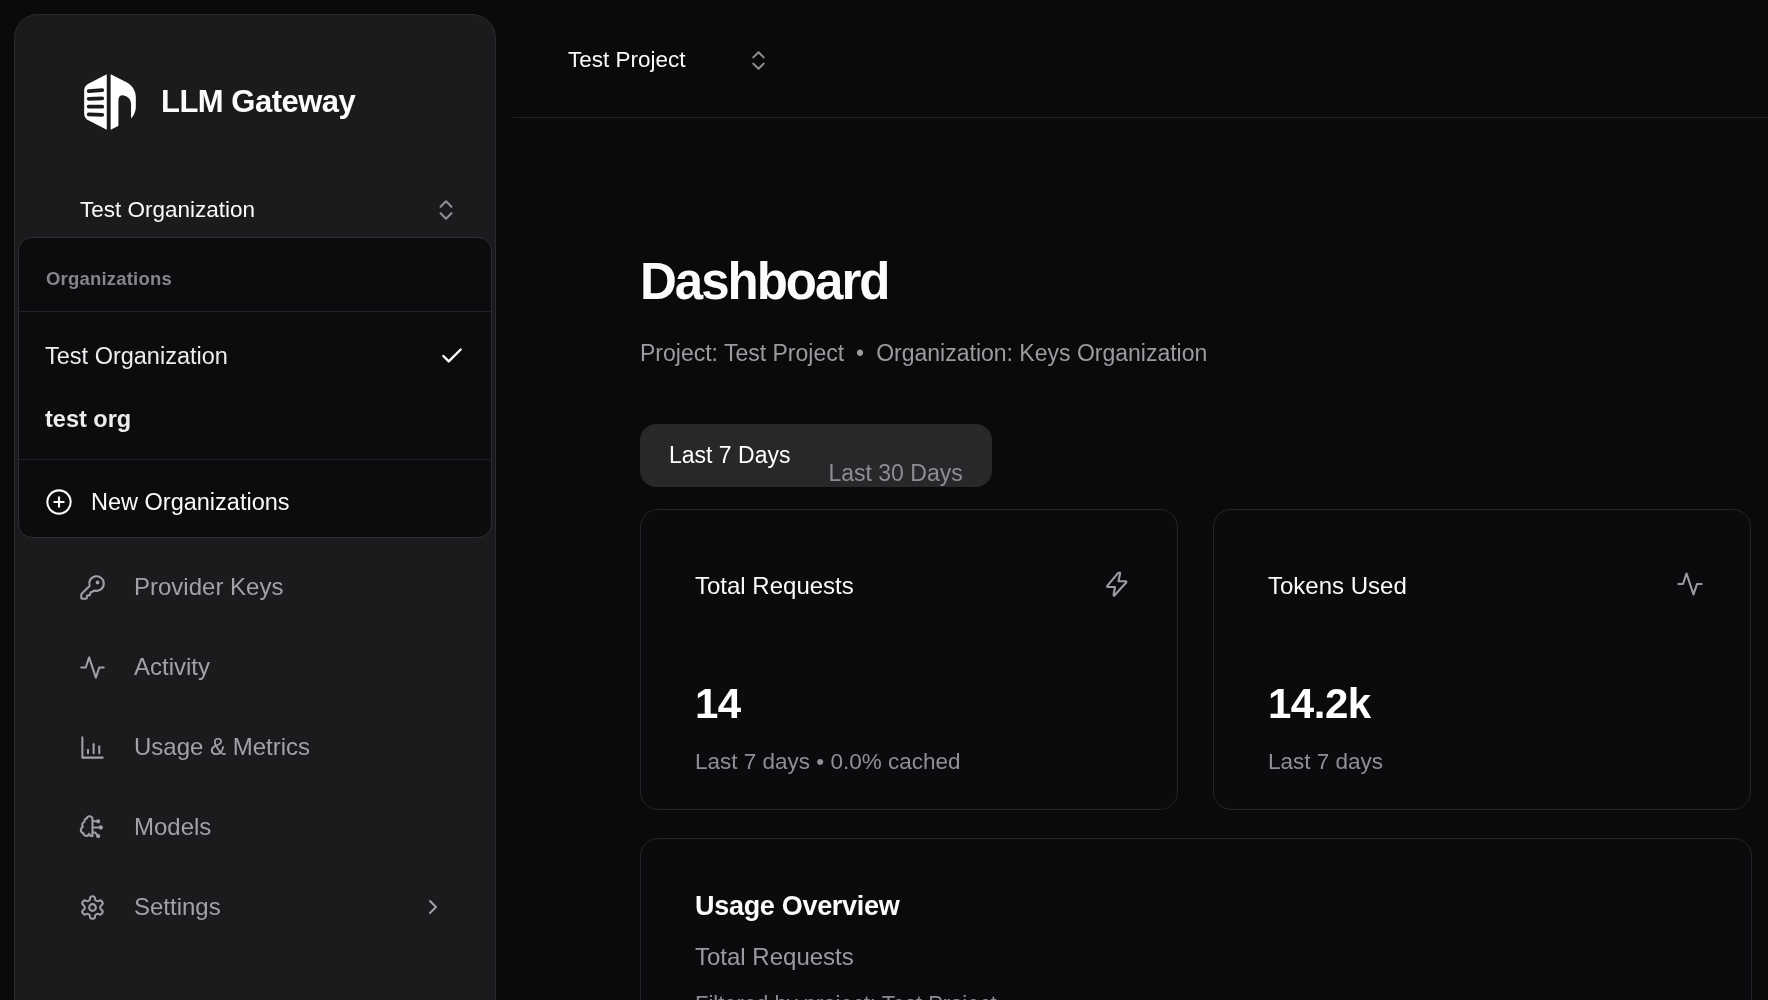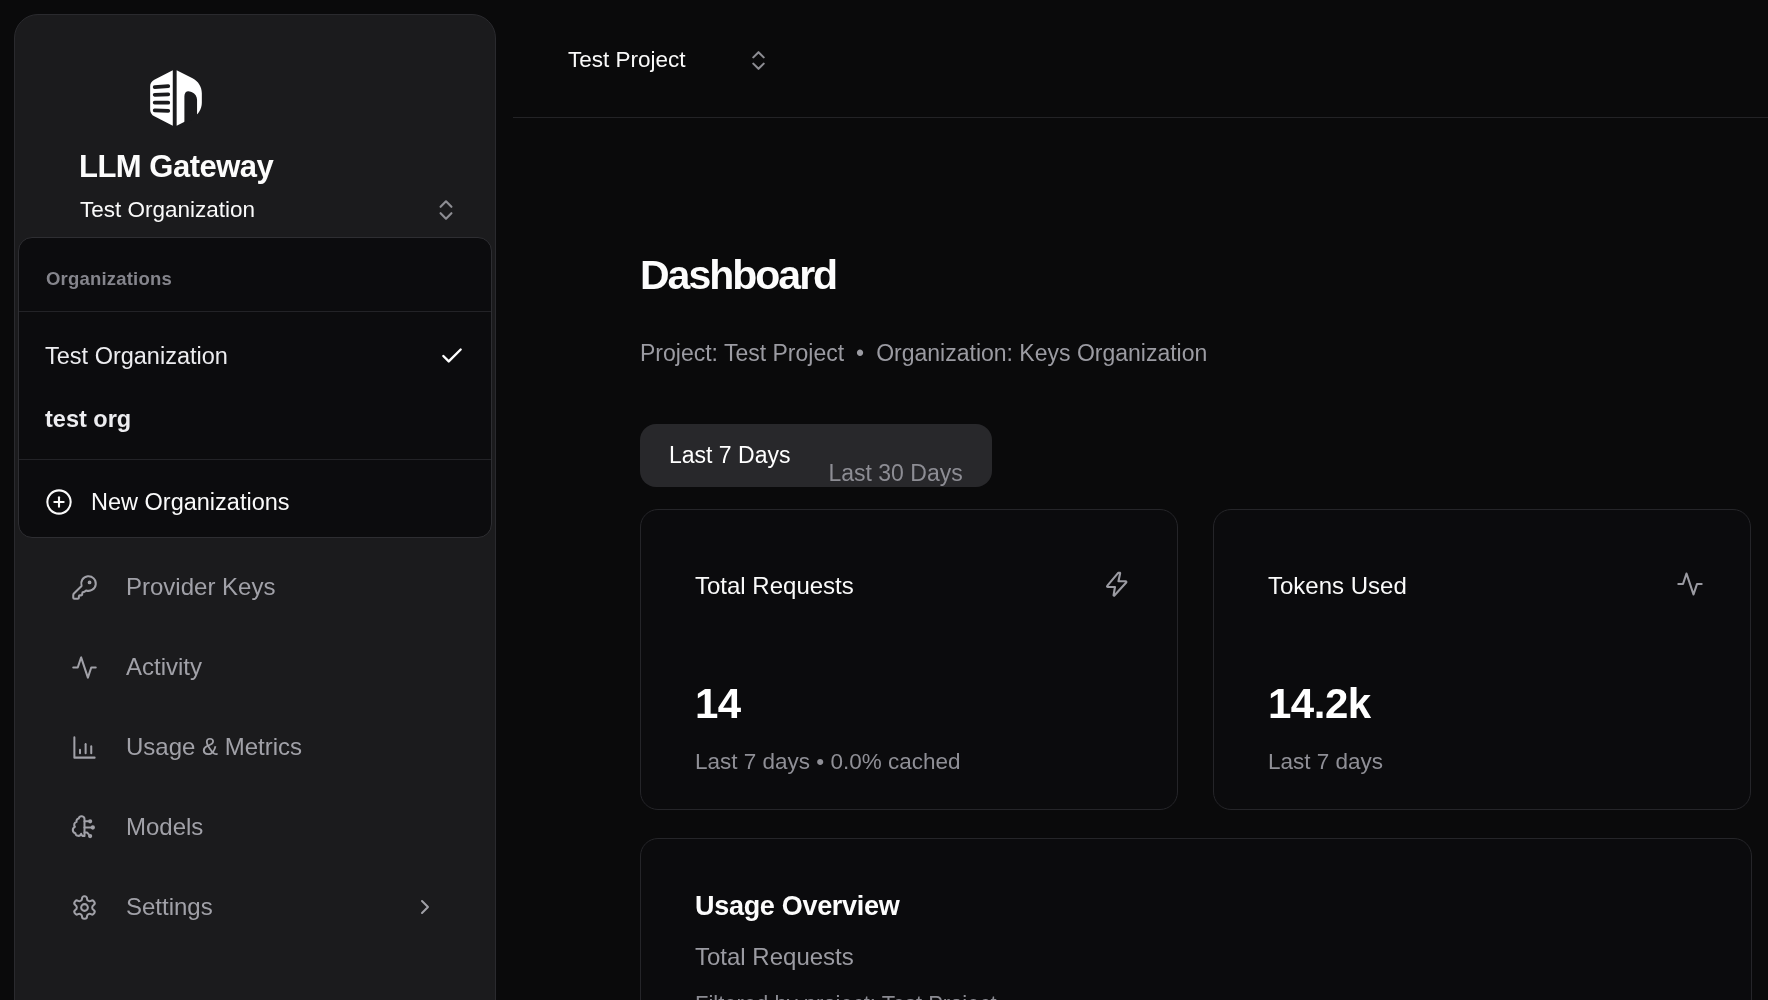--- a/index.html
+++ b/index.html
@@ -130,7 +130,7 @@
 
   <aside class="abs sidebar">
 
-    <div class="abs brand-row" style="position:absolute;flex-direction:column;">
+    <div class="abs brand-row" style="position:absolute;">
       <span>
         <svg width="62" height="62" viewBox="0 0 48 48" fill="none">
           <path d="M21.5 2.5v43L7.2 38.2C5.2 37.2 4 35.3 4 33.1V14.9c0-2.2 1.2-4.1 3.2-5.1L21.5 2.5z" fill="#fff"></path>

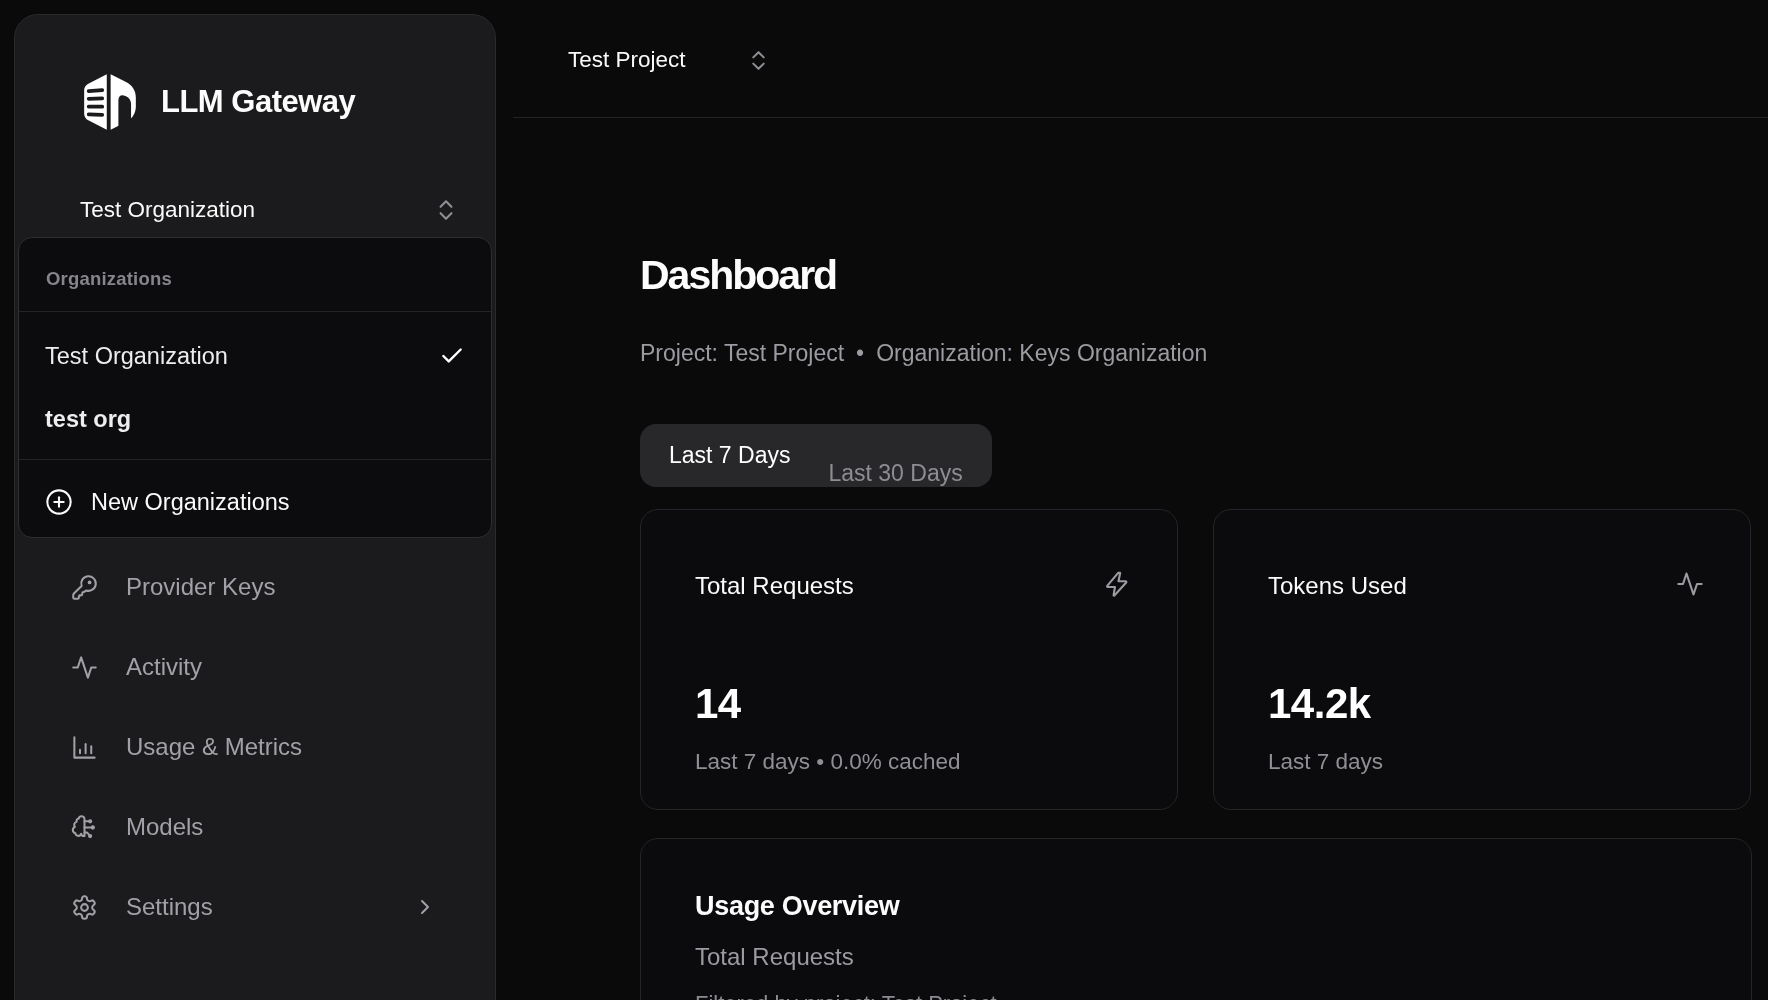--- a/index.html
+++ b/index.html
@@ -83,7 +83,7 @@
   
   .page-title {
     left:640px; top:252px;
-    font-size:41px; font-weight:700; letter-spacing:-2px; color:#fcfcfc;text-align:center;
+    font-size:51px; font-weight:700; letter-spacing:-2px; color:#fcfcfc;text-align:center;
   }
   .page-subtitle {
     left:640px; top:339px; height:28px;

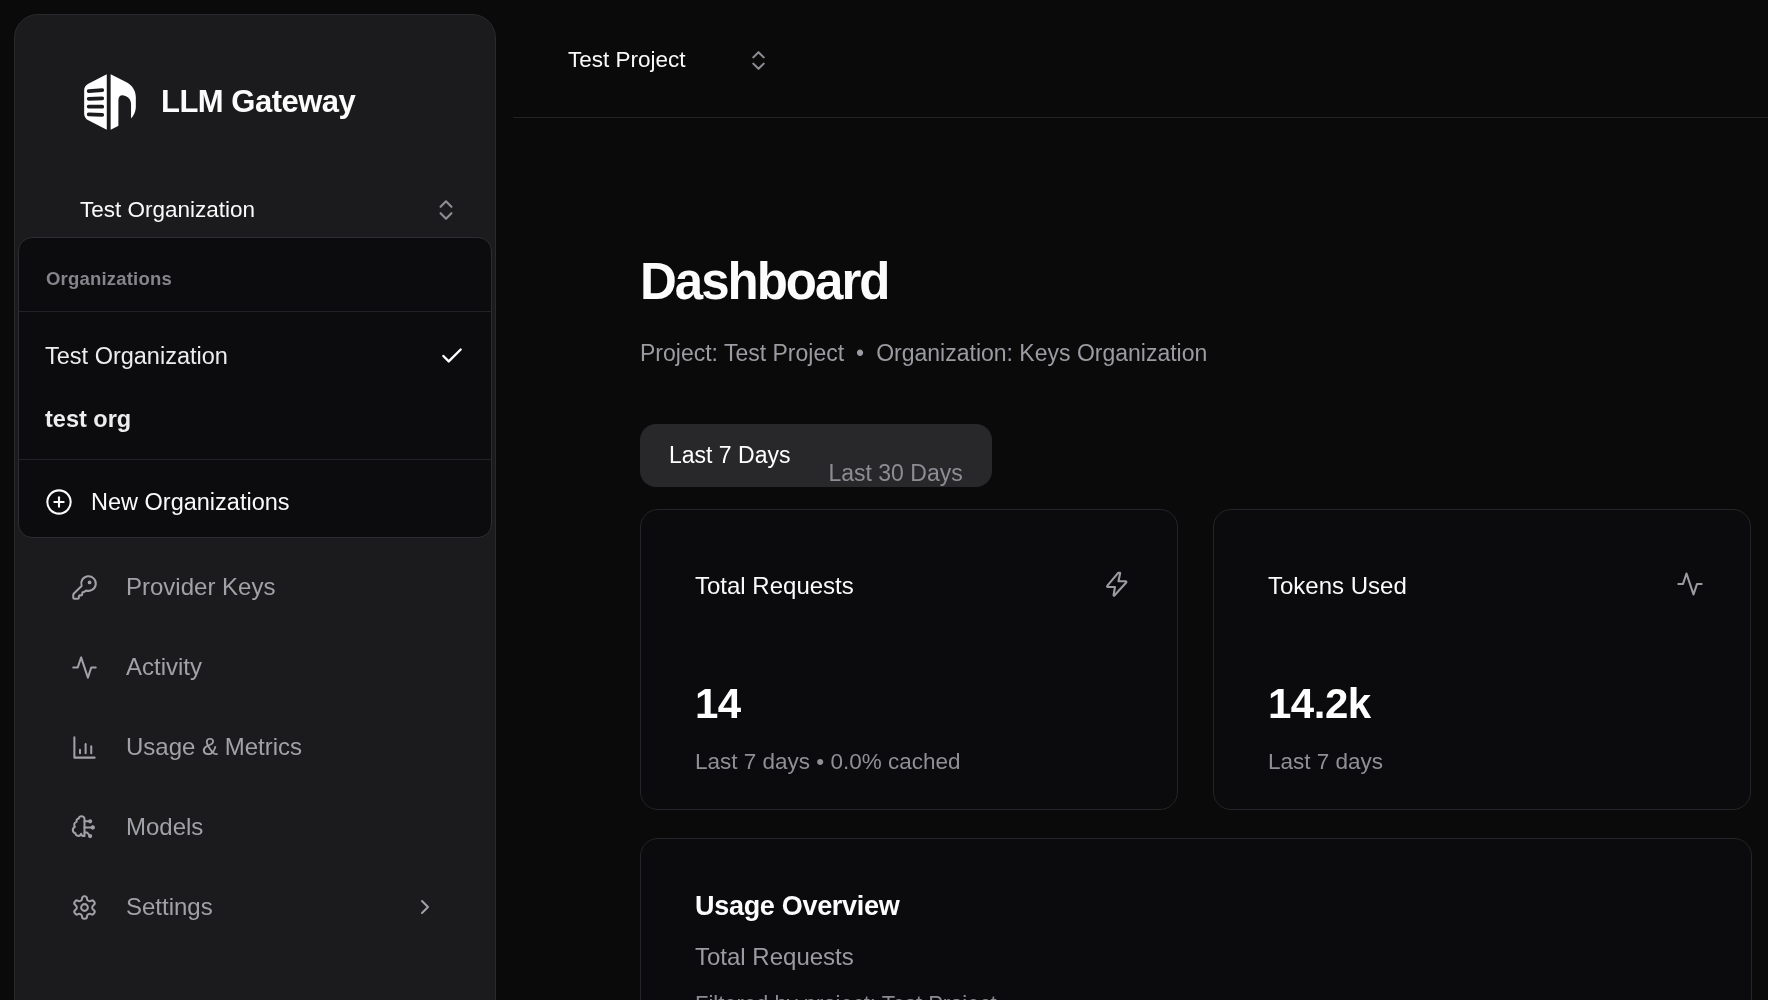--- a/index.html
+++ b/index.html
@@ -62,7 +62,7 @@
 
   
   .nav-item {
-    left:56px; width:400px; height:44px;
+    left:64px; width:400px; height:44px;
     display:flex; align-items:center; gap:28px;
     color:#a1a1a8; font-size:24px;
     cursor:pointer;

